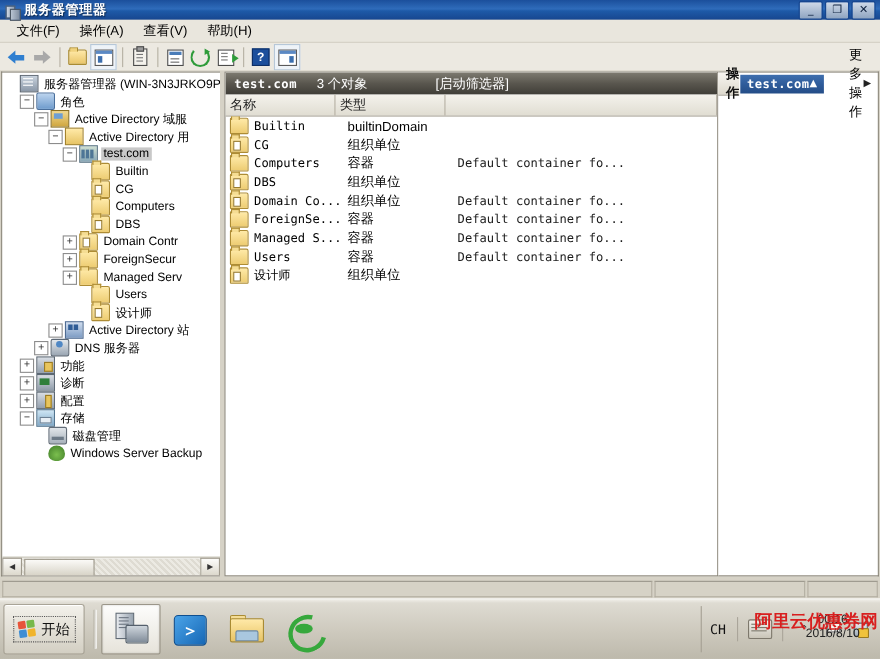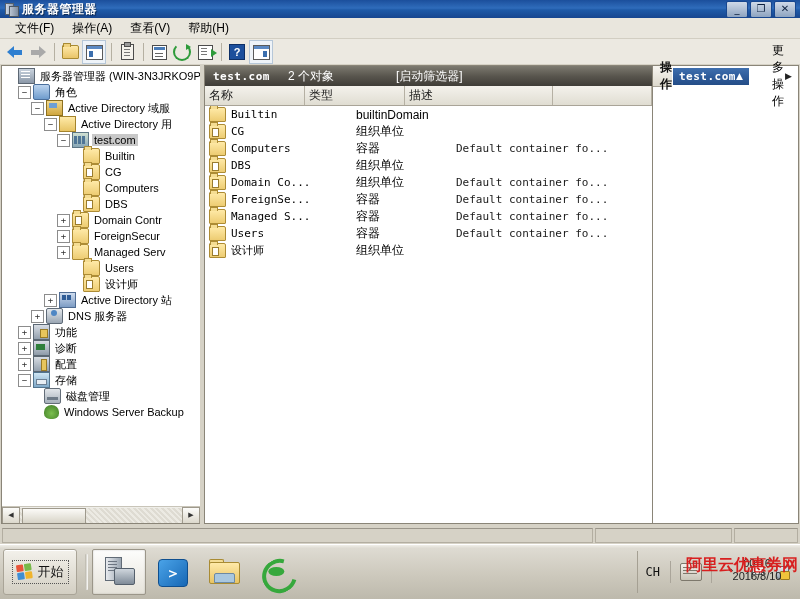--- a/index.html
+++ b/index.html
@@ -18,7 +18,7 @@
   .titlebar{
     height:18px;
     background:linear-gradient(to bottom,#1b4f9c 0%,#2f6cbb 45%,#1e5aa8 55%,#17468f 100%);
-    display:flex;align-items:center;padding:0 2px;
+    display:flex;align-items:flex-end;padding:0 2px;
   }
   .title-ico{width:14px;height:14px;margin:0 4px 0 2px;position:relative;flex:0 0 auto;}
   .title-ico .b1{position:absolute;left:1px;top:1px;width:7px;height:10px;background:linear-gradient(to right,#cfd8e4,#8c9bb0);border:1px solid #55616f;}

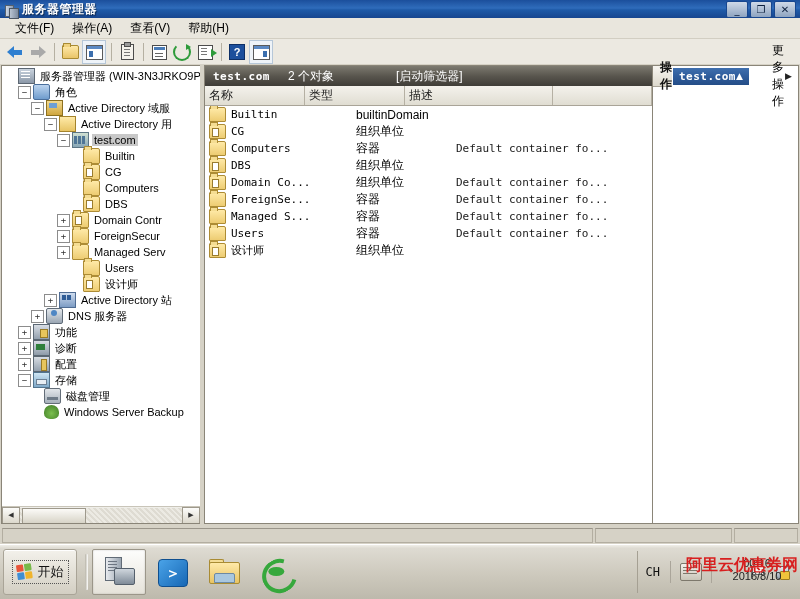--- a/index.html
+++ b/index.html
@@ -437,7 +437,7 @@
       <div class="list-pane">
         <div class="list-header">
           <span class="lh-name">test.com</span>
-          <span class="lh-count">2 个对象</span>
+          <span class="lh-count">3 个对象</span>
           <span class="lh-filter">[启动筛选器]</span>
         </div>
         <div class="col-header">

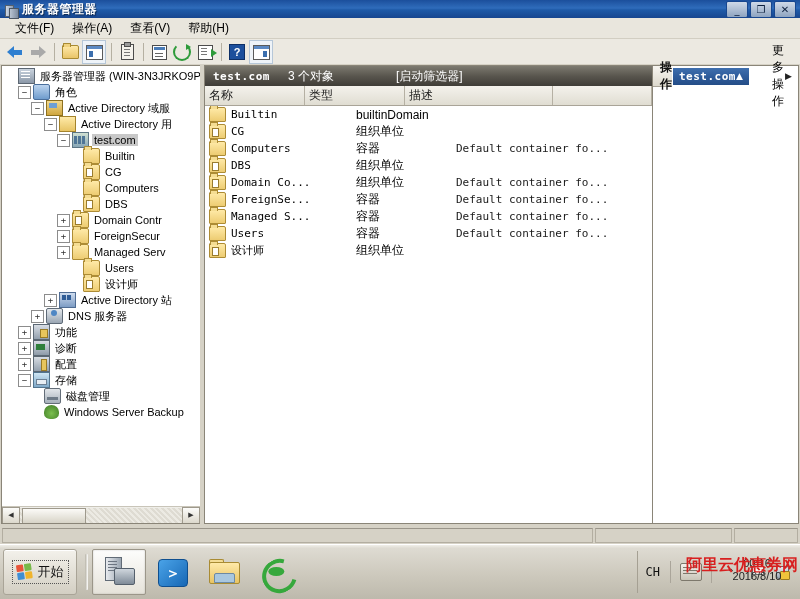--- a/index.html
+++ b/index.html
@@ -443,7 +443,6 @@
         <div class="col-header">
           <div class="col c-name">名称</div>
           <div class="col c-type">类型</div>
-          <div class="col c-desc">描述</div>
           <div class="col c-rest"></div>
         </div>
         <div class="rows">

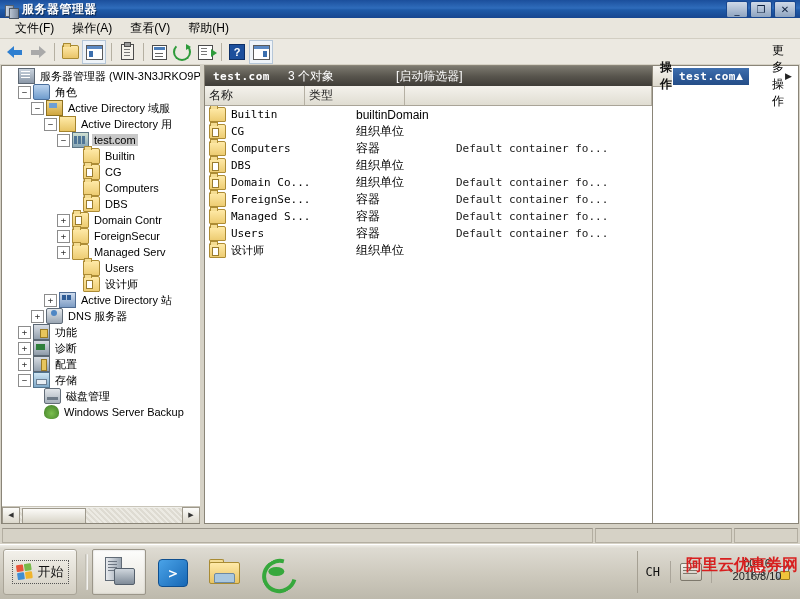--- a/index.html
+++ b/index.html
@@ -138,7 +138,7 @@
   .row{height:17px;display:flex;align-items:center;font-size:12px;}
   .r-ico{width:15px;height:13px;margin:0 5px 0 4px;flex:0 0 auto;position:relative;}
   .r-name{width:85px;font-family:"DejaVu Sans Mono",monospace;font-size:11px;overflow:hidden;white-space:nowrap;}
-  .r-type{width:100px;font-size:12px;margin-left:40px;}
+  .r-type{width:100px;font-size:12px;}
   .r-desc{width:160px;font-family:"DejaVu Sans Mono",monospace;font-size:11px;color:#1a1a1a;}
 
   .watermark-main{

